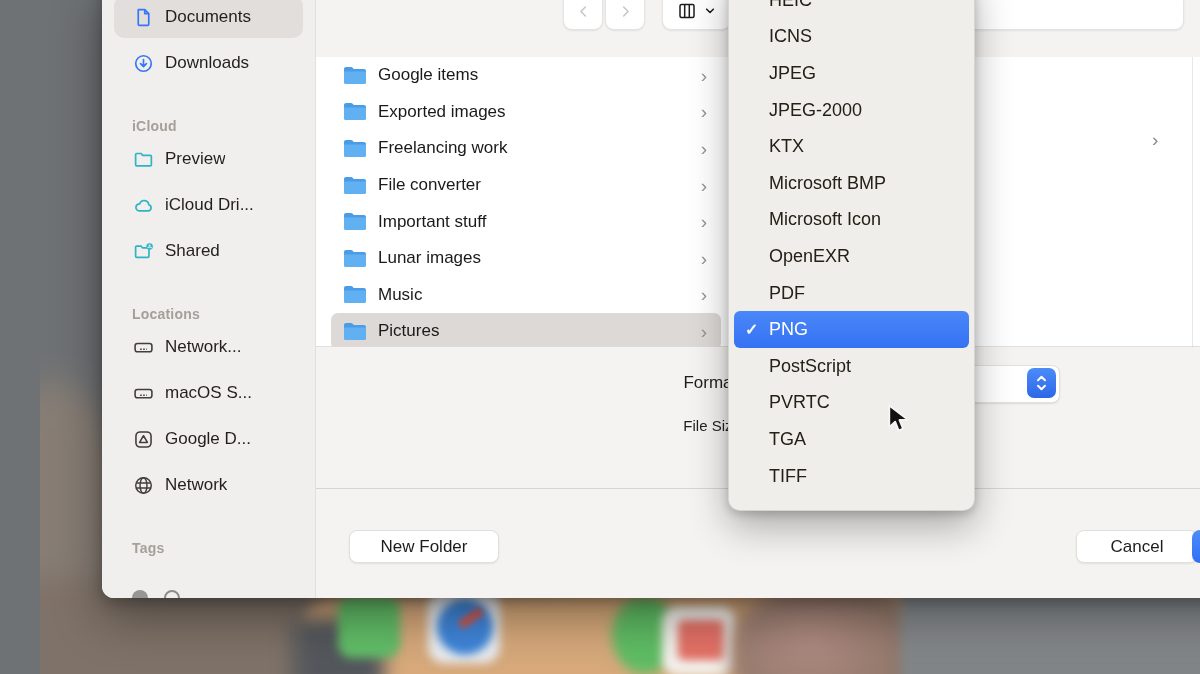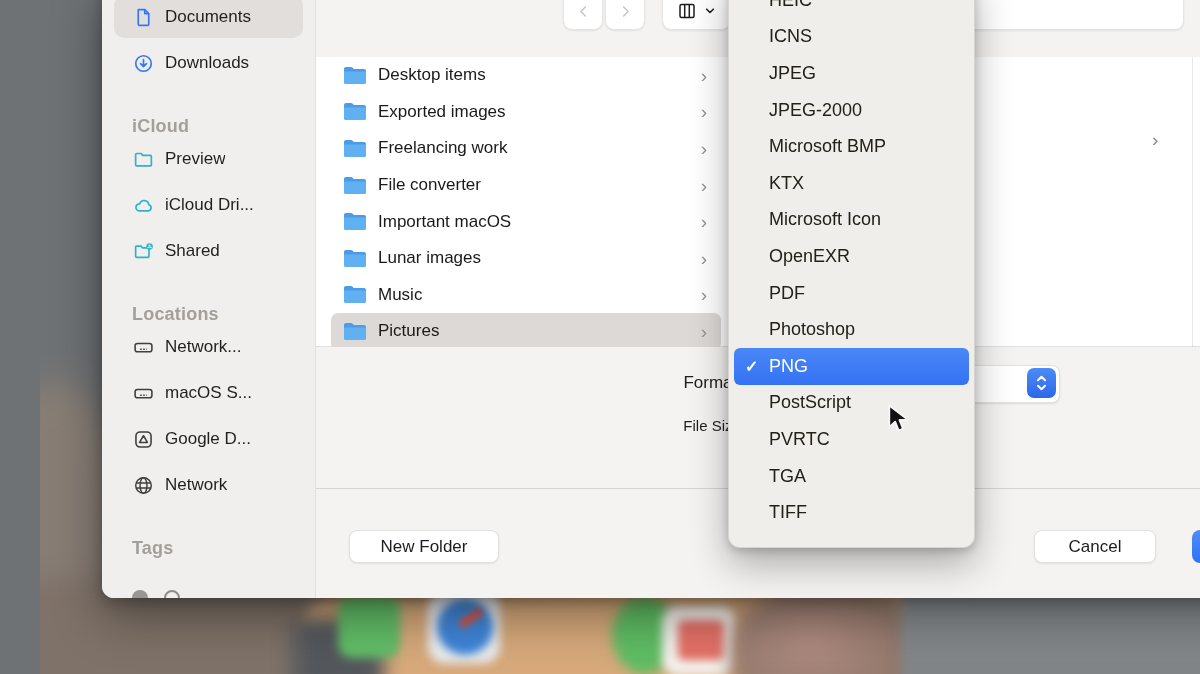--- a/index.html
+++ b/index.html
@@ -314,7 +314,7 @@
                 <path d="M1 5.5 H23 V15.9 c0 1.1 -.9 2 -2 2 H3 c-1.1 0 -2 -.9 -2 -2 Z" fill="#60b0f2"></path>
               </svg>
             </span>
-            <span class="flabel">Desktop items</span>
+            <span class="flabel">Google items</span>
             <span class="fchev">›</span>
           </div>
 

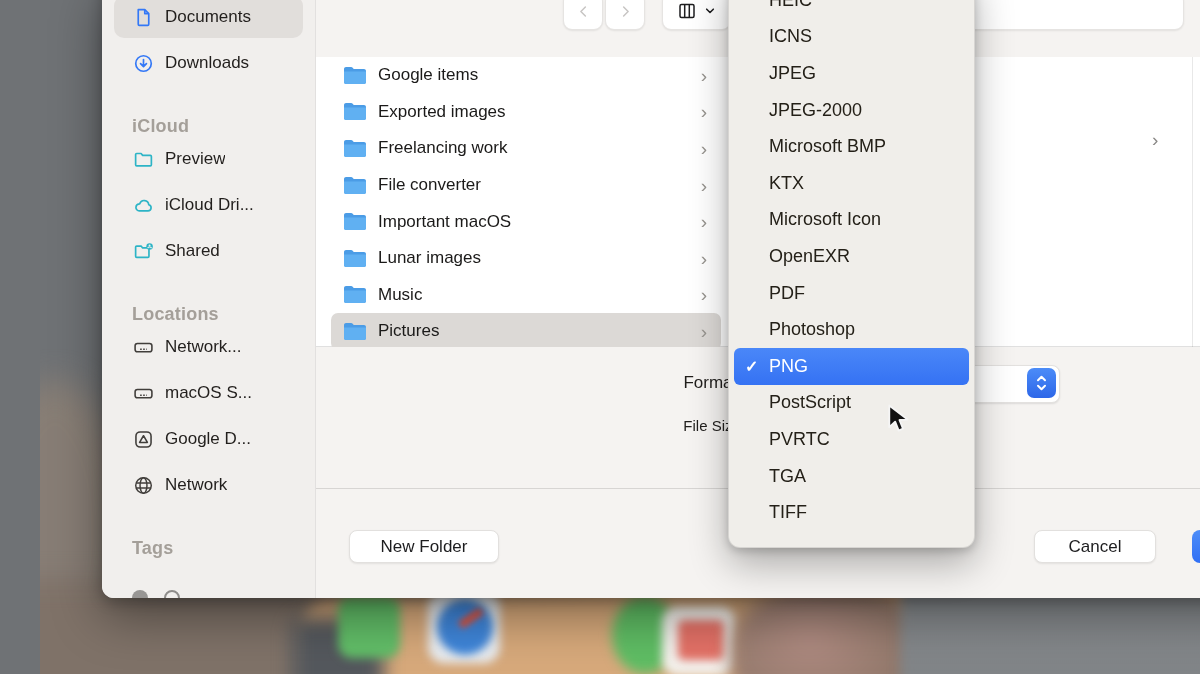--- a/index.html
+++ b/index.html
@@ -21,7 +21,7 @@
   
   .sidebar{position:absolute;left:0;top:0;width:214px;height:618px;background:#f1efed;
            border-right:1px solid rgba(0,0,0,.06);box-sizing:border-box;padding-top:16px;}
-  .sb-header{margin:30px 0 0 30px;height:24px;line-height:24px;font-size:18px;font-weight:700;
+  .sb-header{margin:30px 0 0 30px;height:24px;line-height:24px;font-size:14px;font-weight:700;
              color:#a49f99;letter-spacing:.2px;}
   .sb-header:empty{display:none;margin:0;height:0;}
   .sb-item{position:relative;height:42px;margin:0 12px 4px 12px;border-radius:10px;

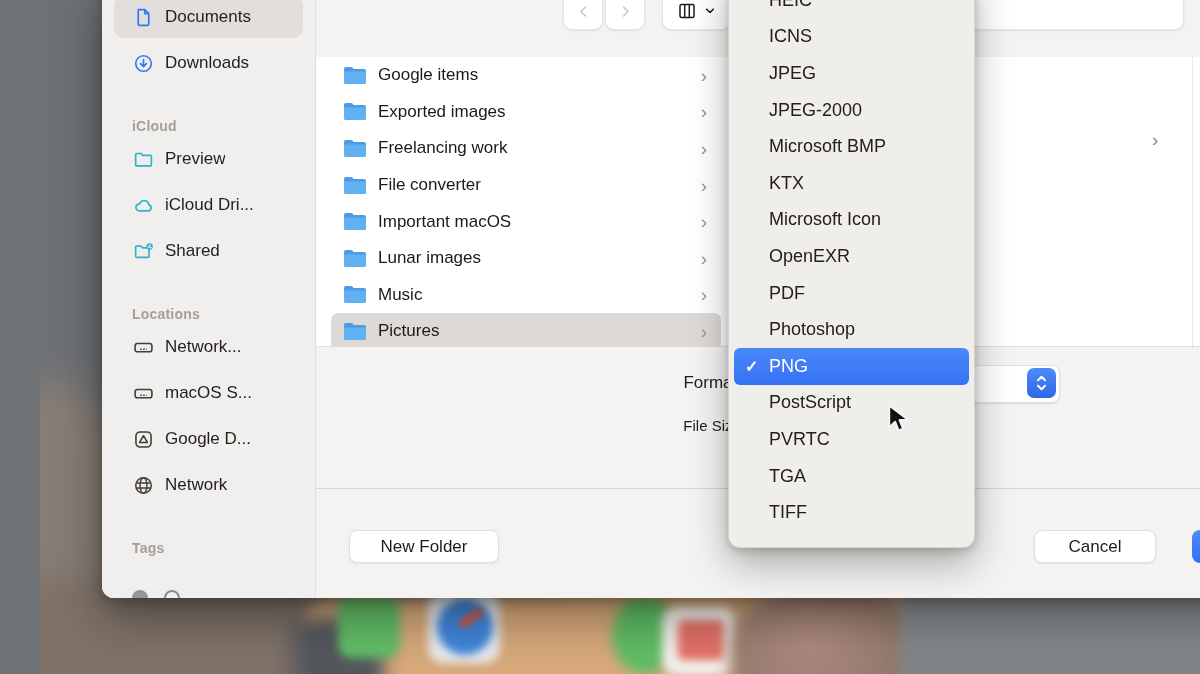--- a/index.html
+++ b/index.html
@@ -441,12 +441,12 @@
 
       <div class="menu-item">
         <span class="check"></span>
+        <span>KTX</span>
+      </div>
+
+      <div class="menu-item">
+        <span class="check"></span>
         <span>Microsoft BMP</span>
-      </div>
-
-      <div class="menu-item">
-        <span class="check"></span>
-        <span>KTX</span>
       </div>
 
       <div class="menu-item">

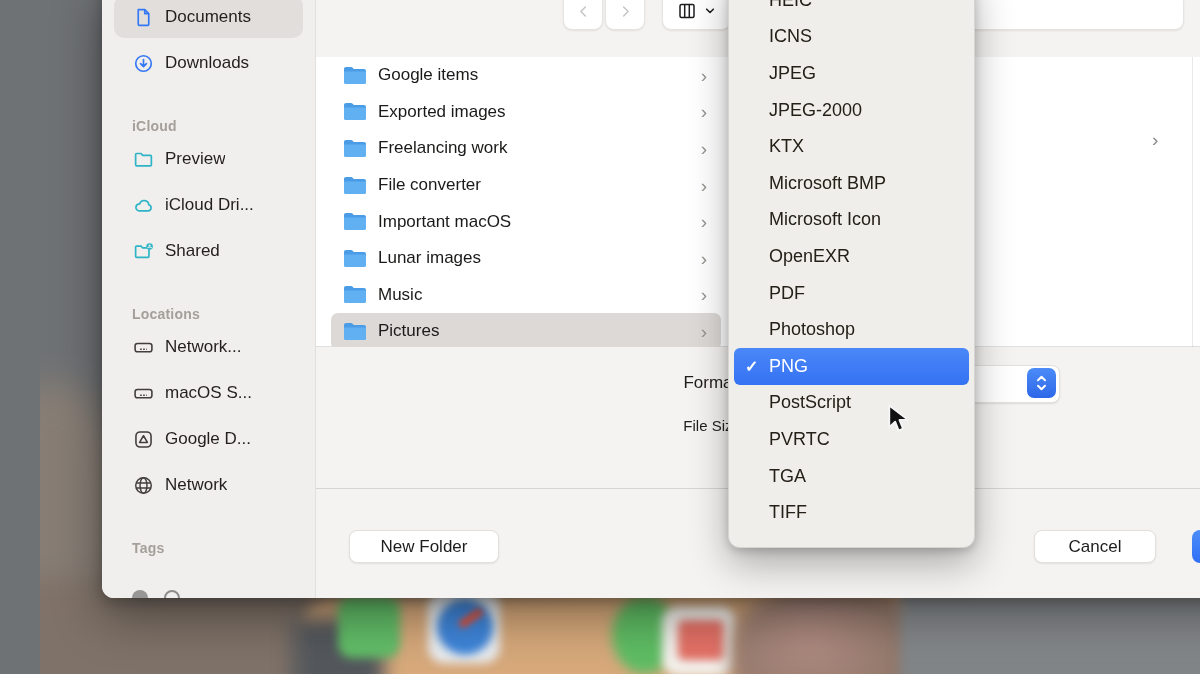--- a/index.html
+++ b/index.html
@@ -358,7 +358,7 @@
                 <path d="M1 5.5 H23 V15.9 c0 1.1 -.9 2 -2 2 H3 c-1.1 0 -2 -.9 -2 -2 Z" fill="#60b0f2"></path>
               </svg>
             </span>
-            <span class="flabel">Important macOS</span>
+            <span class="flabel">Important stuff</span>
             <span class="fchev">›</span>
           </div>
 

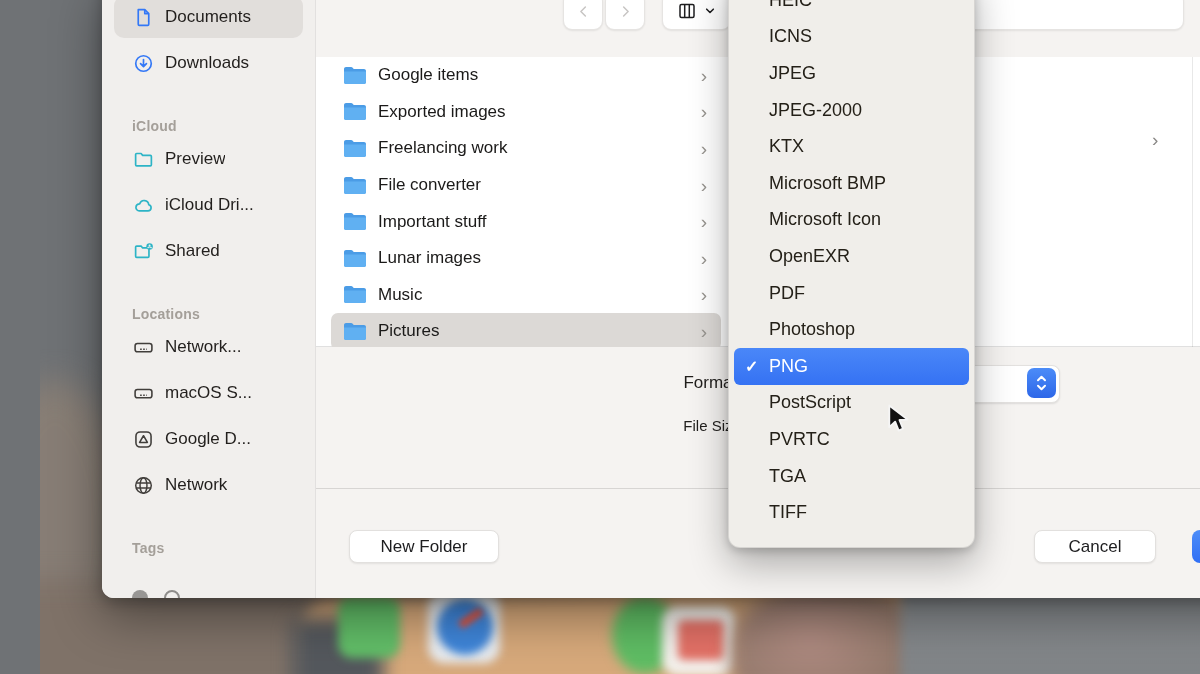--- a/index.html
+++ b/index.html
@@ -465,10 +465,6 @@
         <span>PDF</span>
       </div>
 
-      <div class="menu-item">
-        <span class="check"></span>
-        <span>Photoshop</span>
-      </div>
 
       <div class="menu-item selected">
         <span class="check">✓</span>

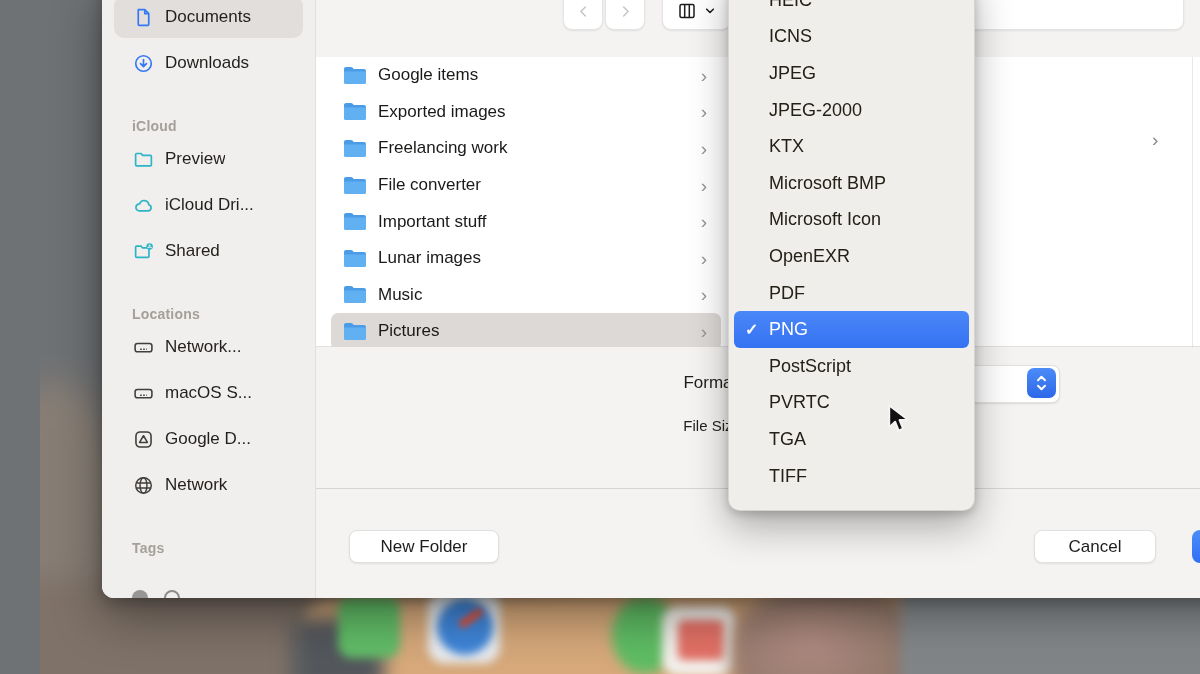--- a/index.html
+++ b/index.html
@@ -78,7 +78,7 @@
   .btn.plain{background:#fff;border:1px solid #e2e0de;color:#1d1d1f;box-shadow:0 1px 2px rgba(0,0,0,.08);}
   .btn.primary{background:linear-gradient(180deg,#4d8df8,#306ff5);color:#fff;border:none;}
   .newfolder{left:33px;width:150px;}
-  .cancel{left:718px;width:122px;}
+  .cancel{left:760px;width:122px;}
   .save{left:876px;width:100px;}
 
   

